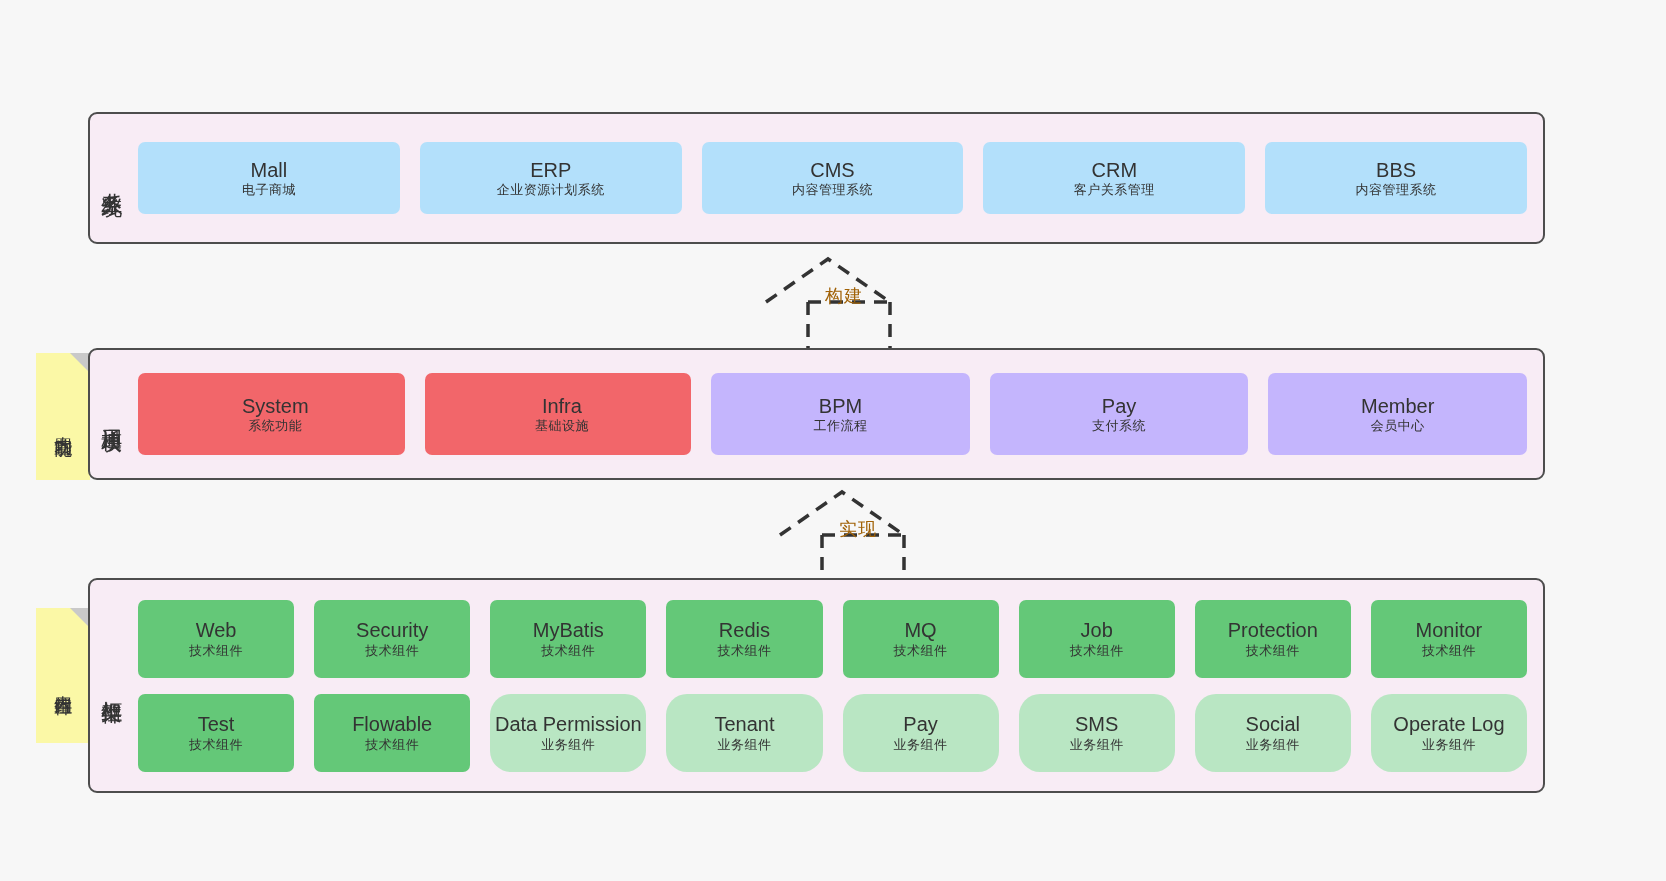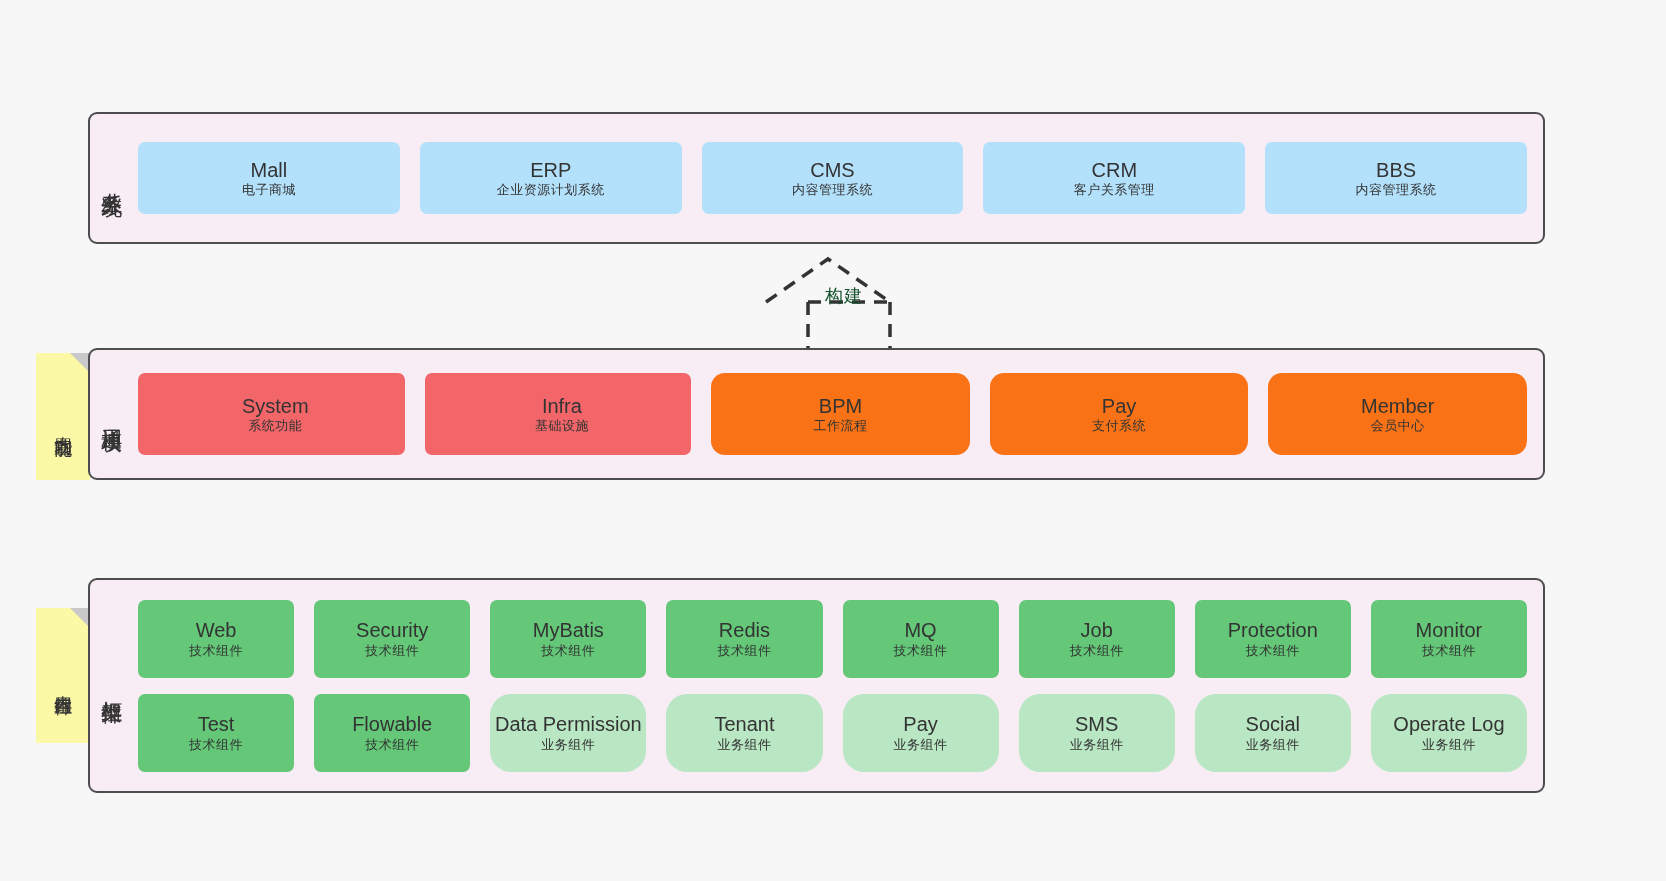--- a/index.html
+++ b/index.html
@@ -152,7 +152,7 @@
     top: 34px;
     text-align: center;
     font-size: 18px;
-    color: #14532d;
+    color: #a16207;
     letter-spacing: 1px;
   }
   #connector-build   { left: 744px; top: 250px; }

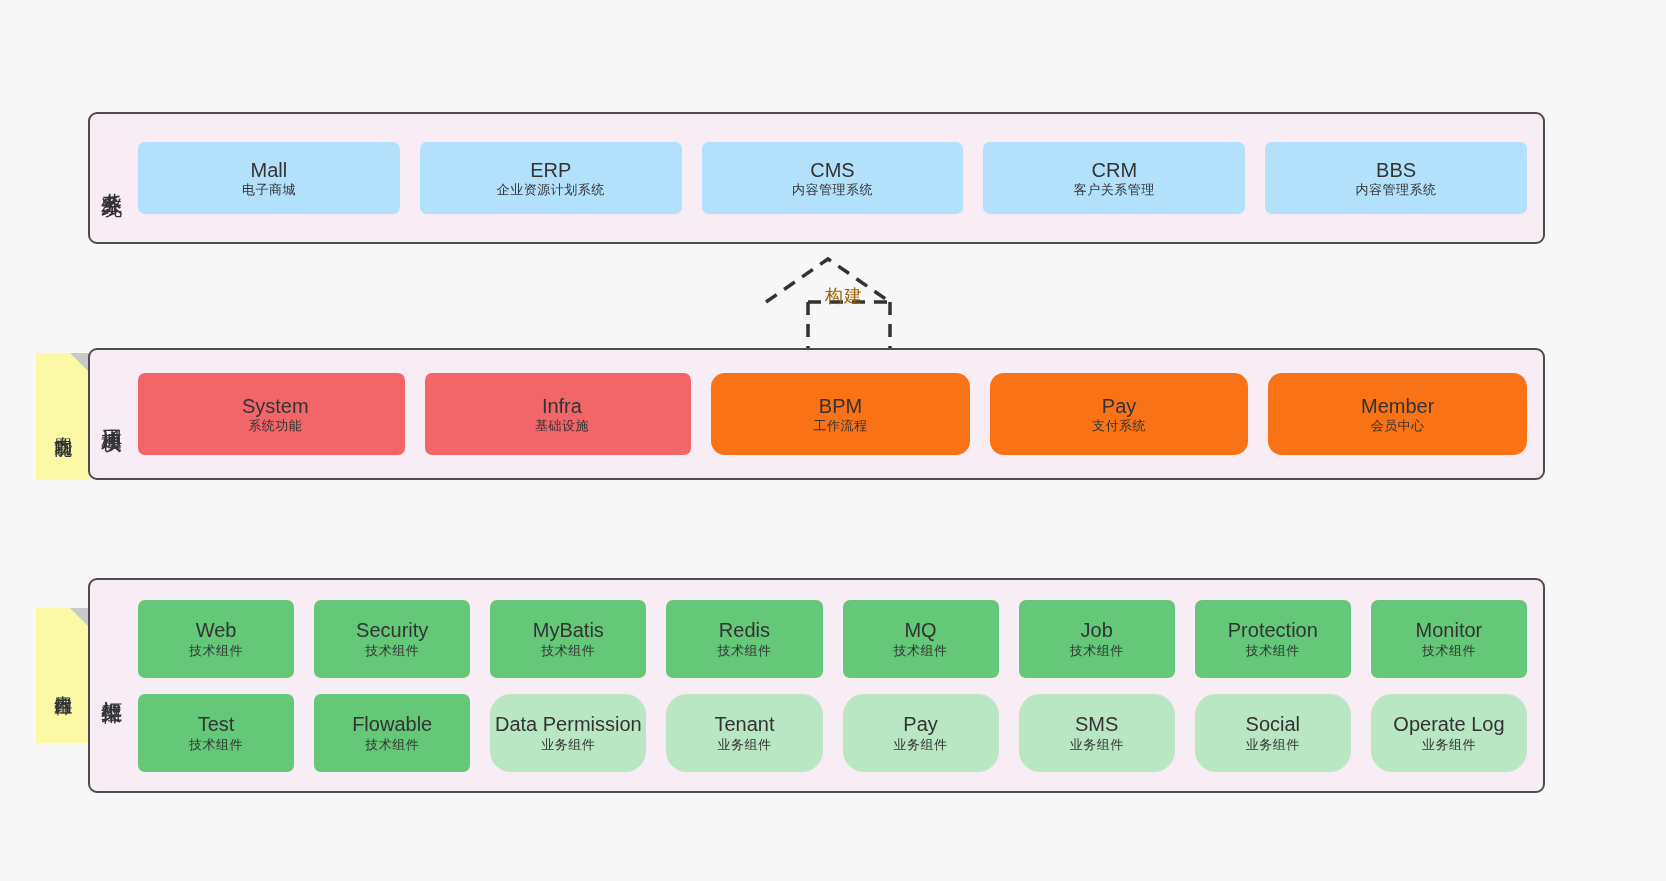--- a/index.html
+++ b/index.html
@@ -97,7 +97,7 @@
   
   .c-blue      { background: #b3e0fb; }
   .c-red       { background: #f2666a; padding-left: 12px; }
-  .c-pink      { background: #f97316; border-radius: 14px; }
+  .c-pink      { background: #c4b5fd; }
   .c-green     { background: #64c878; }
   .c-lgreen    { background: #b9e6c3; border-radius: 21px; }
 

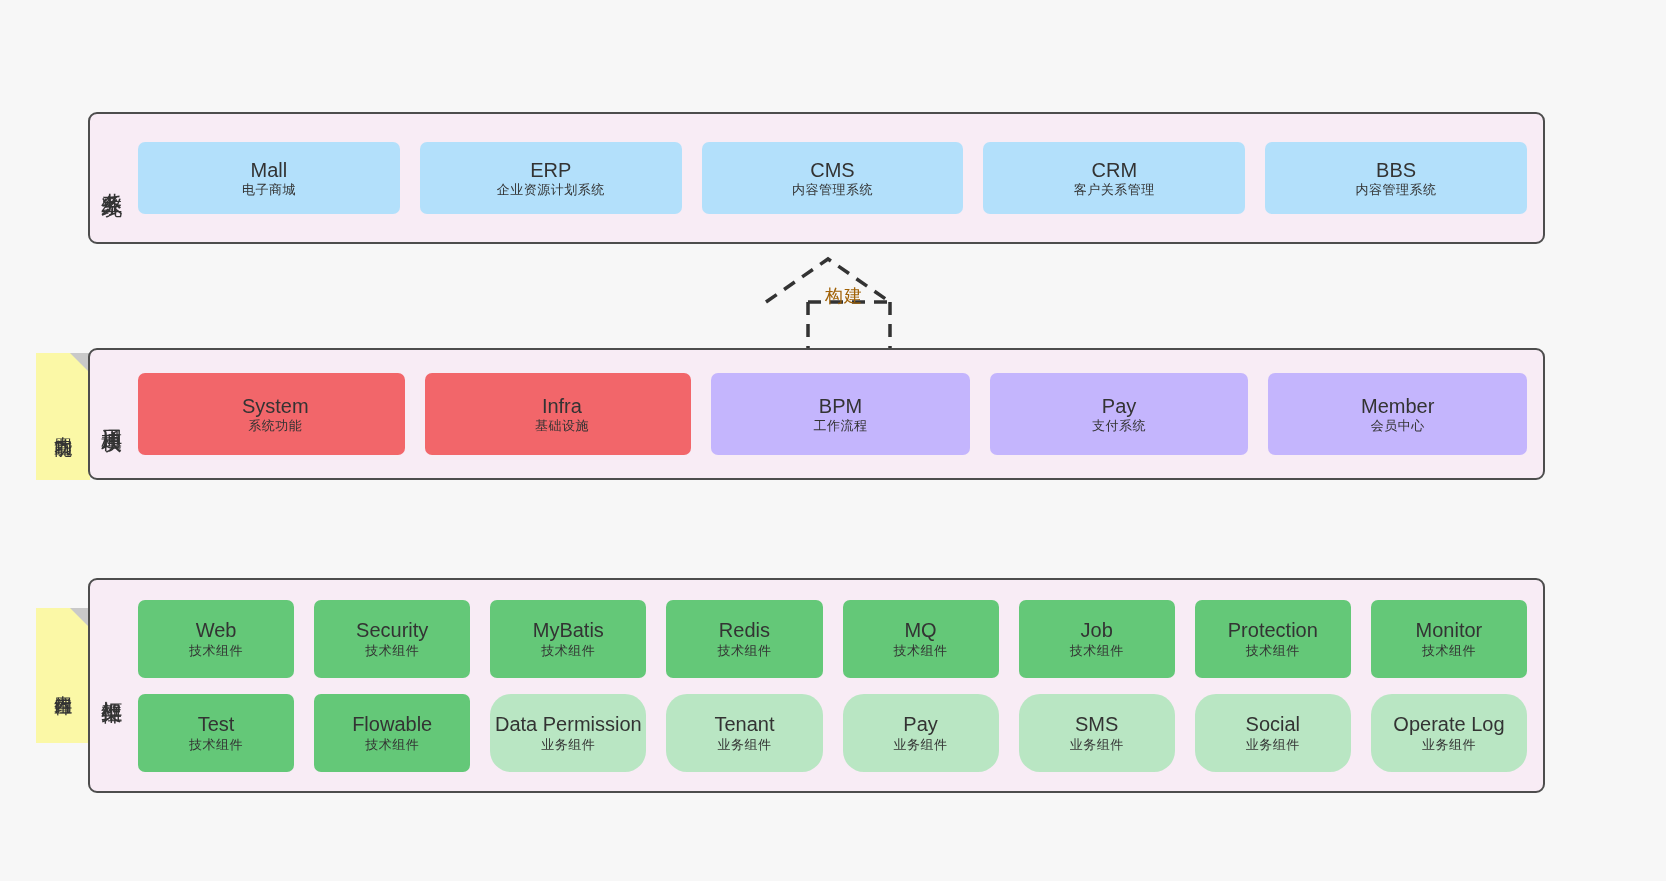--- a/index.html
+++ b/index.html
@@ -231,6 +231,13 @@
     </div>
   </div>
 
+  <div class="connector" id="connector-realize">
+    <svg width="200" height="110" viewBox="0 0 200 110">
+      <path d="M 22 52 L 84 9 L 146 52" fill="none" stroke="#333333" stroke-width="3.5" stroke-dasharray="13,9" stroke-linecap="butt"></path>
+      <path d="M 64 52 L 64 110 M 64 52 L 146 52 M 146 52 L 146 110" fill="none" stroke="#333333" stroke-width="3.5" stroke-dasharray="13,9" stroke-linecap="butt"></path>
+    </svg>
+    <div class="conn-label">实现</div>
+  </div>
 
   <div class="sticky" id="sticky-frame">
     <span>内置组件</span>

